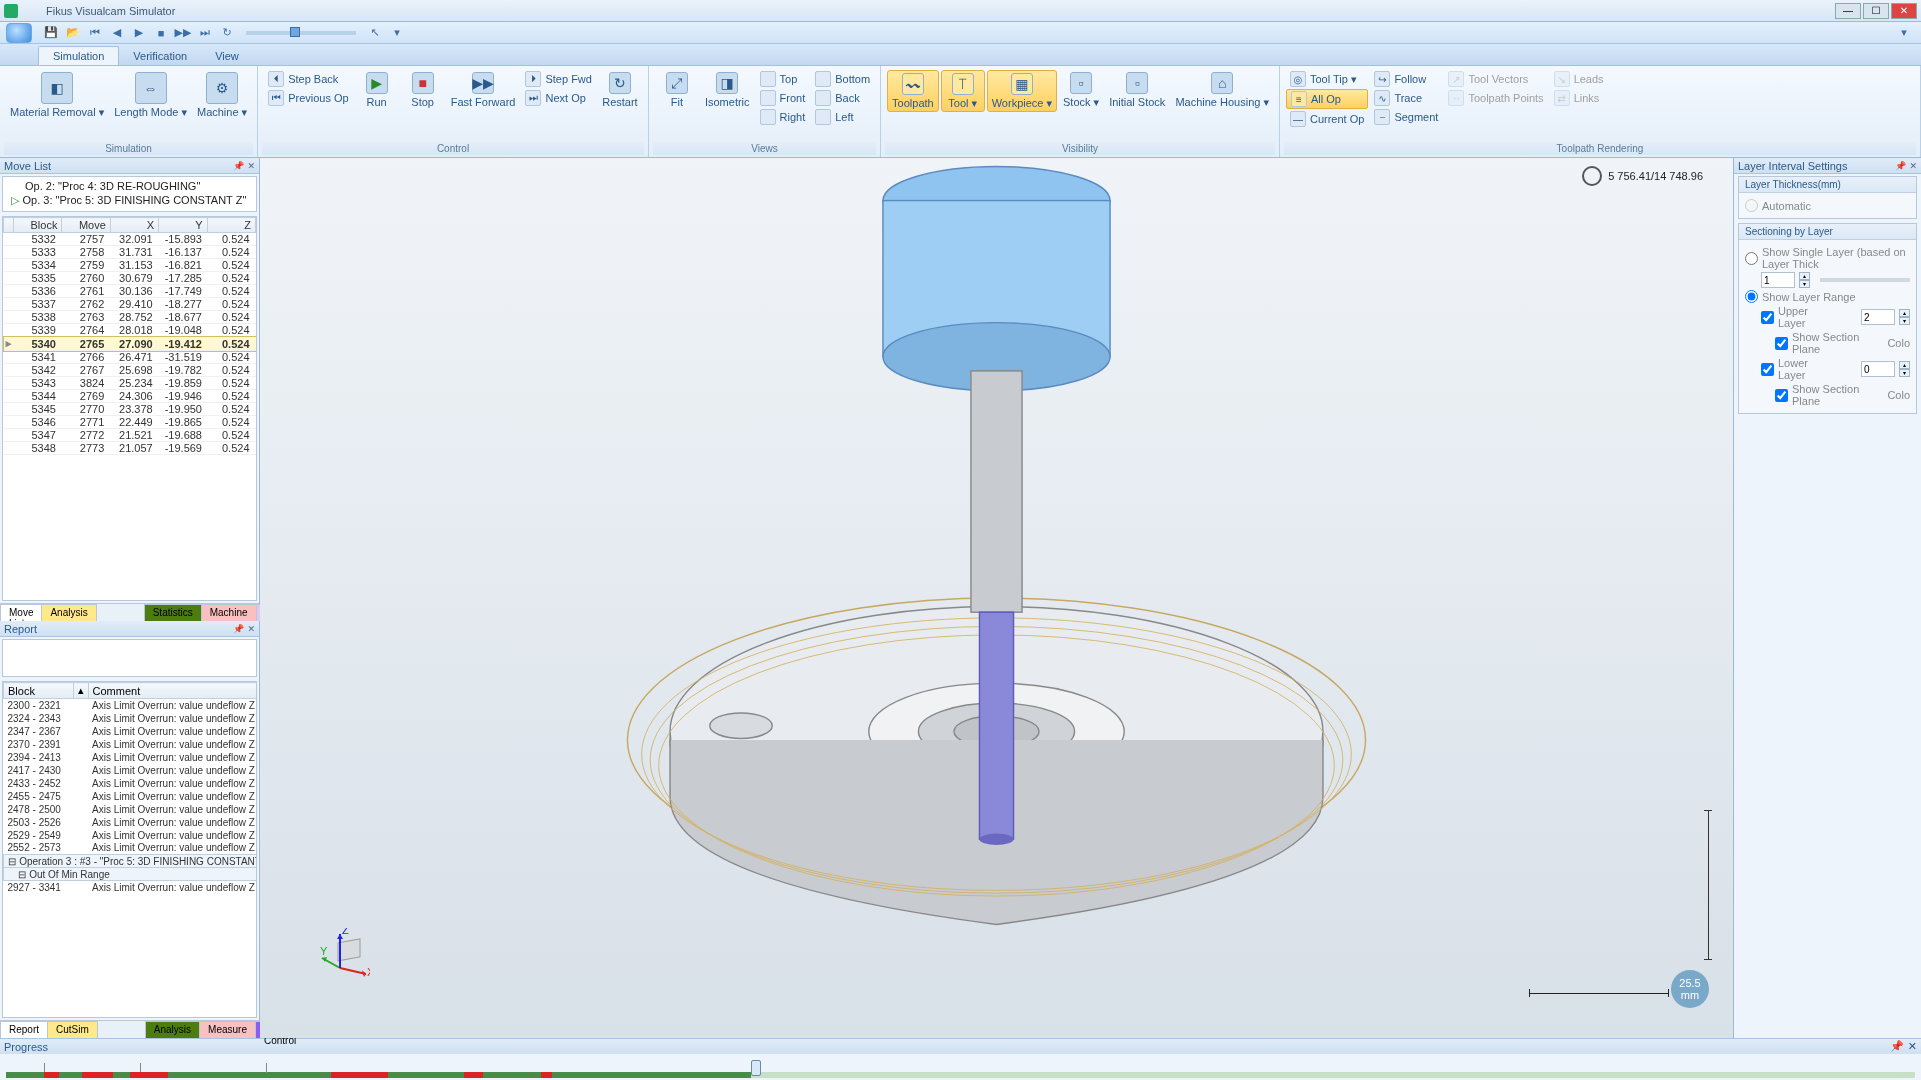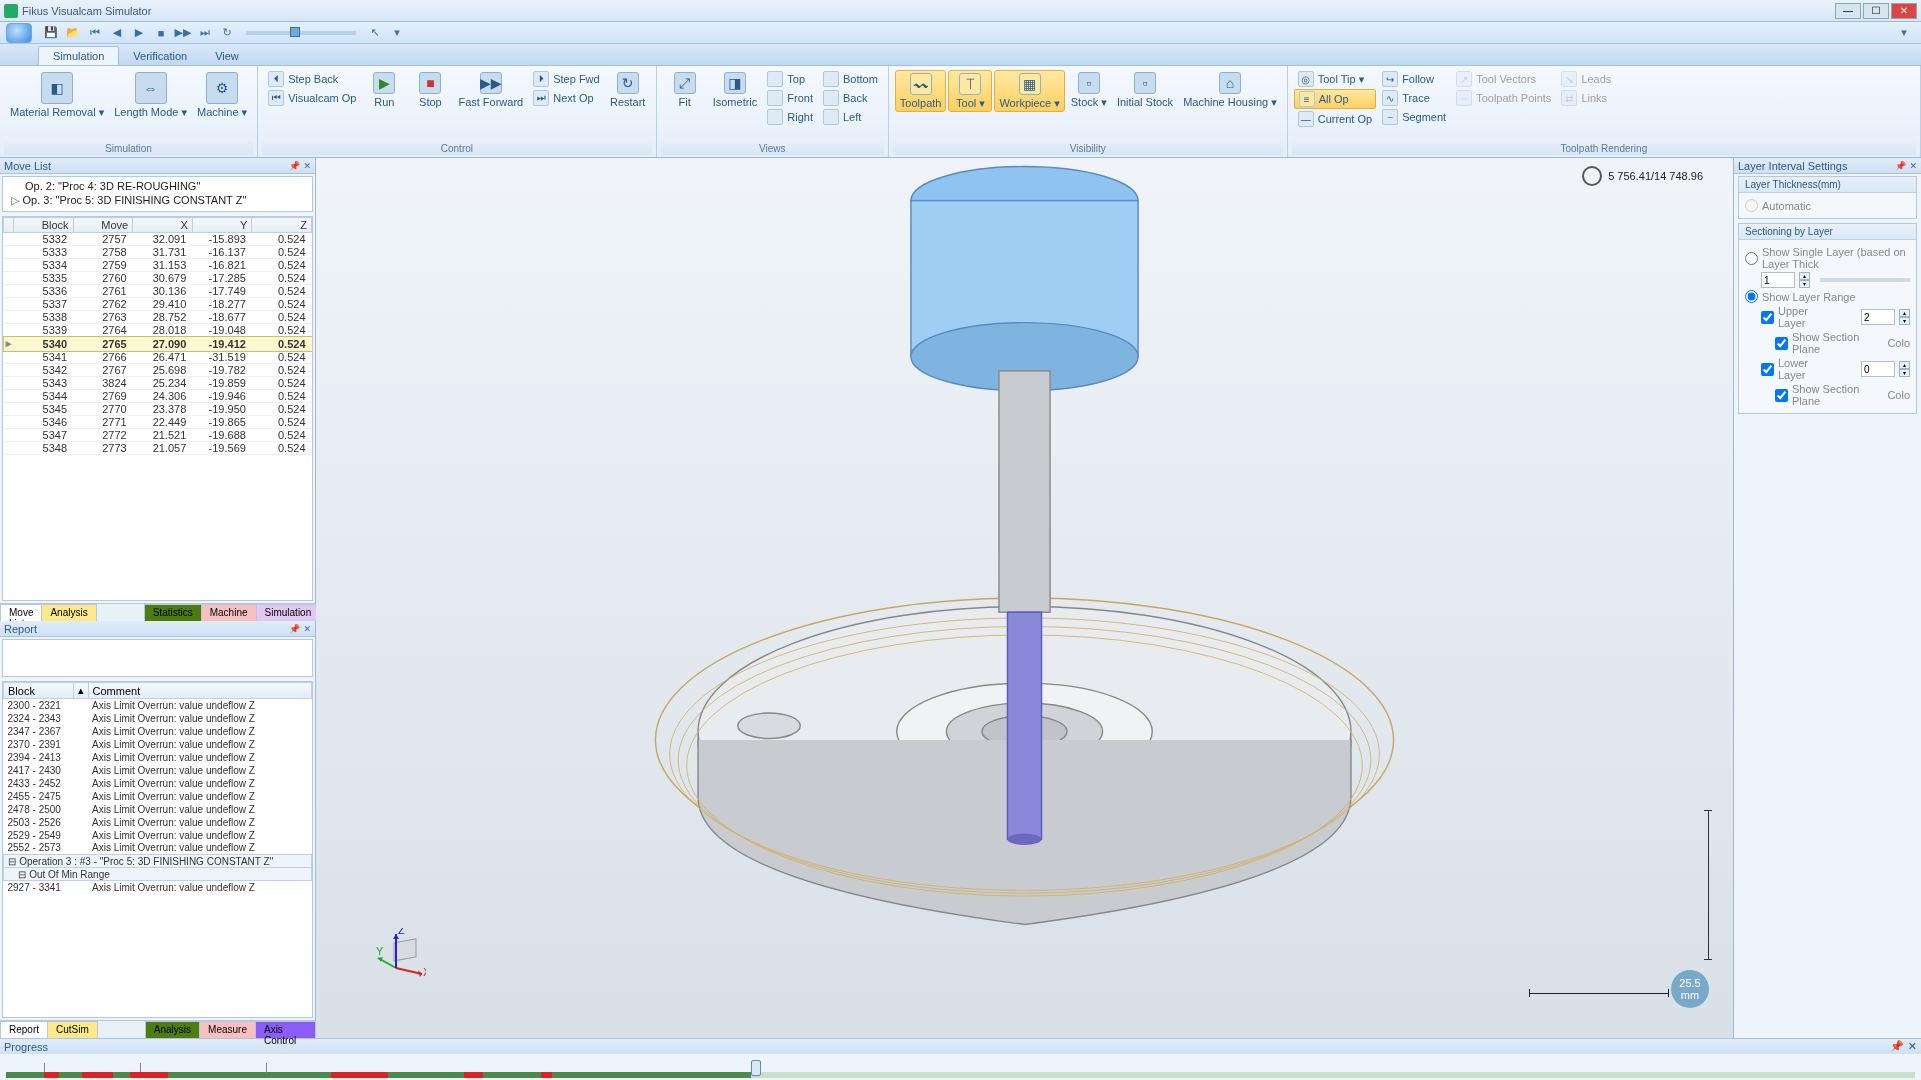--- a/index.html
+++ b/index.html
@@ -6,7 +6,7 @@
 body { background: #d4e6f7; width: 1921px; height: 1080px; overflow: hidden; }
 
 
-.titlebar { height: 22px; background: linear-gradient(#eaf2fb,#d8e6f5); display:flex; align-items:center; padding:9px 4px; border-bottom:1px solid #9db8d8; }
+.titlebar { height: 22px; background: linear-gradient(#eaf2fb,#d8e6f5); display:flex; align-items:center; padding:9px 4px; border-bottom:1px solid #9db8d8;gap:24px; }
 .titlebar .icon { width:14px; height:14px; background:#2a6; border-radius:2px; margin-right:4px; }
 .titlebar .title { color:#3a5a7a; font-weight:normal; }
 .titlebar .winbtns { margin-left:auto; display:flex; }

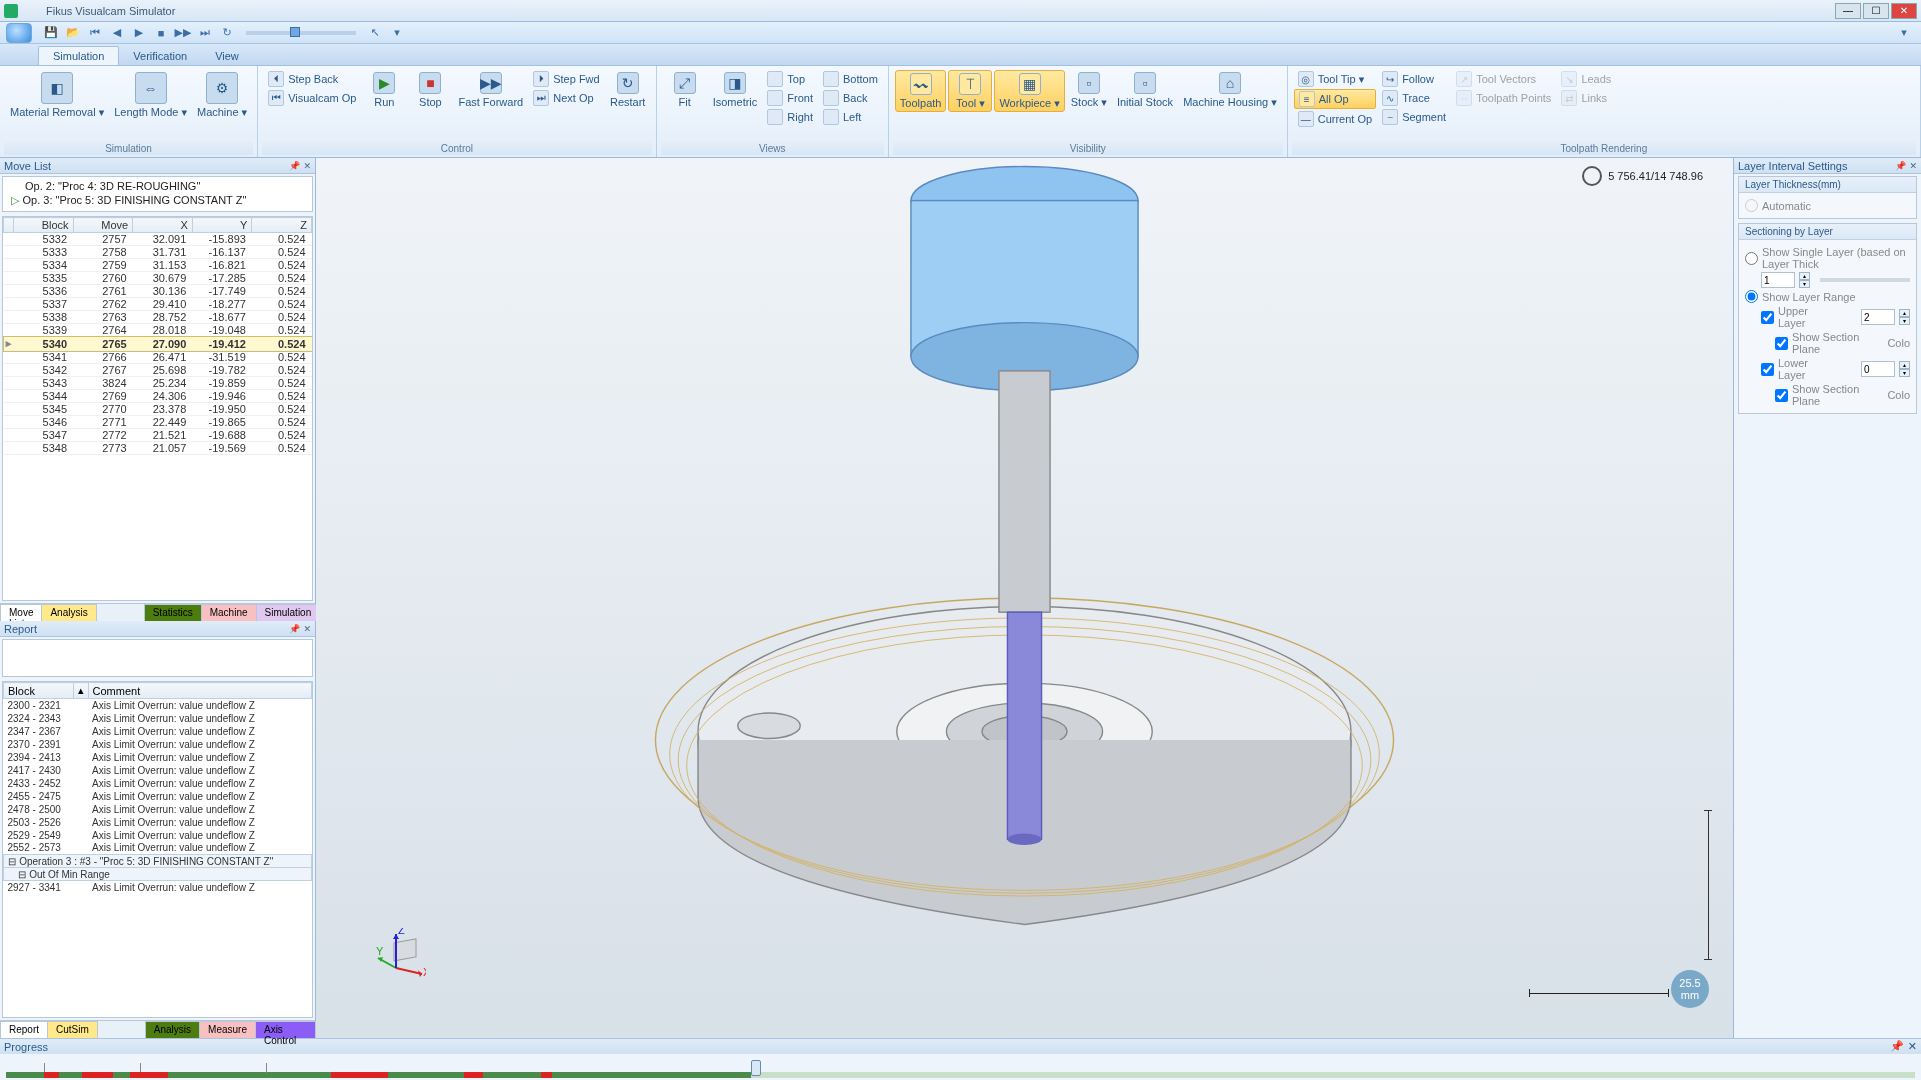--- a/index.html
+++ b/index.html
@@ -182,7 +182,7 @@
           </div>
         <div class="rbtn-h">
             <div class="ico">⏮</div>
-            <span>Visualcam Op</span>
+            <span>Previous Op</span>
           </div>
       </div>
       <div class="rbtn-v">

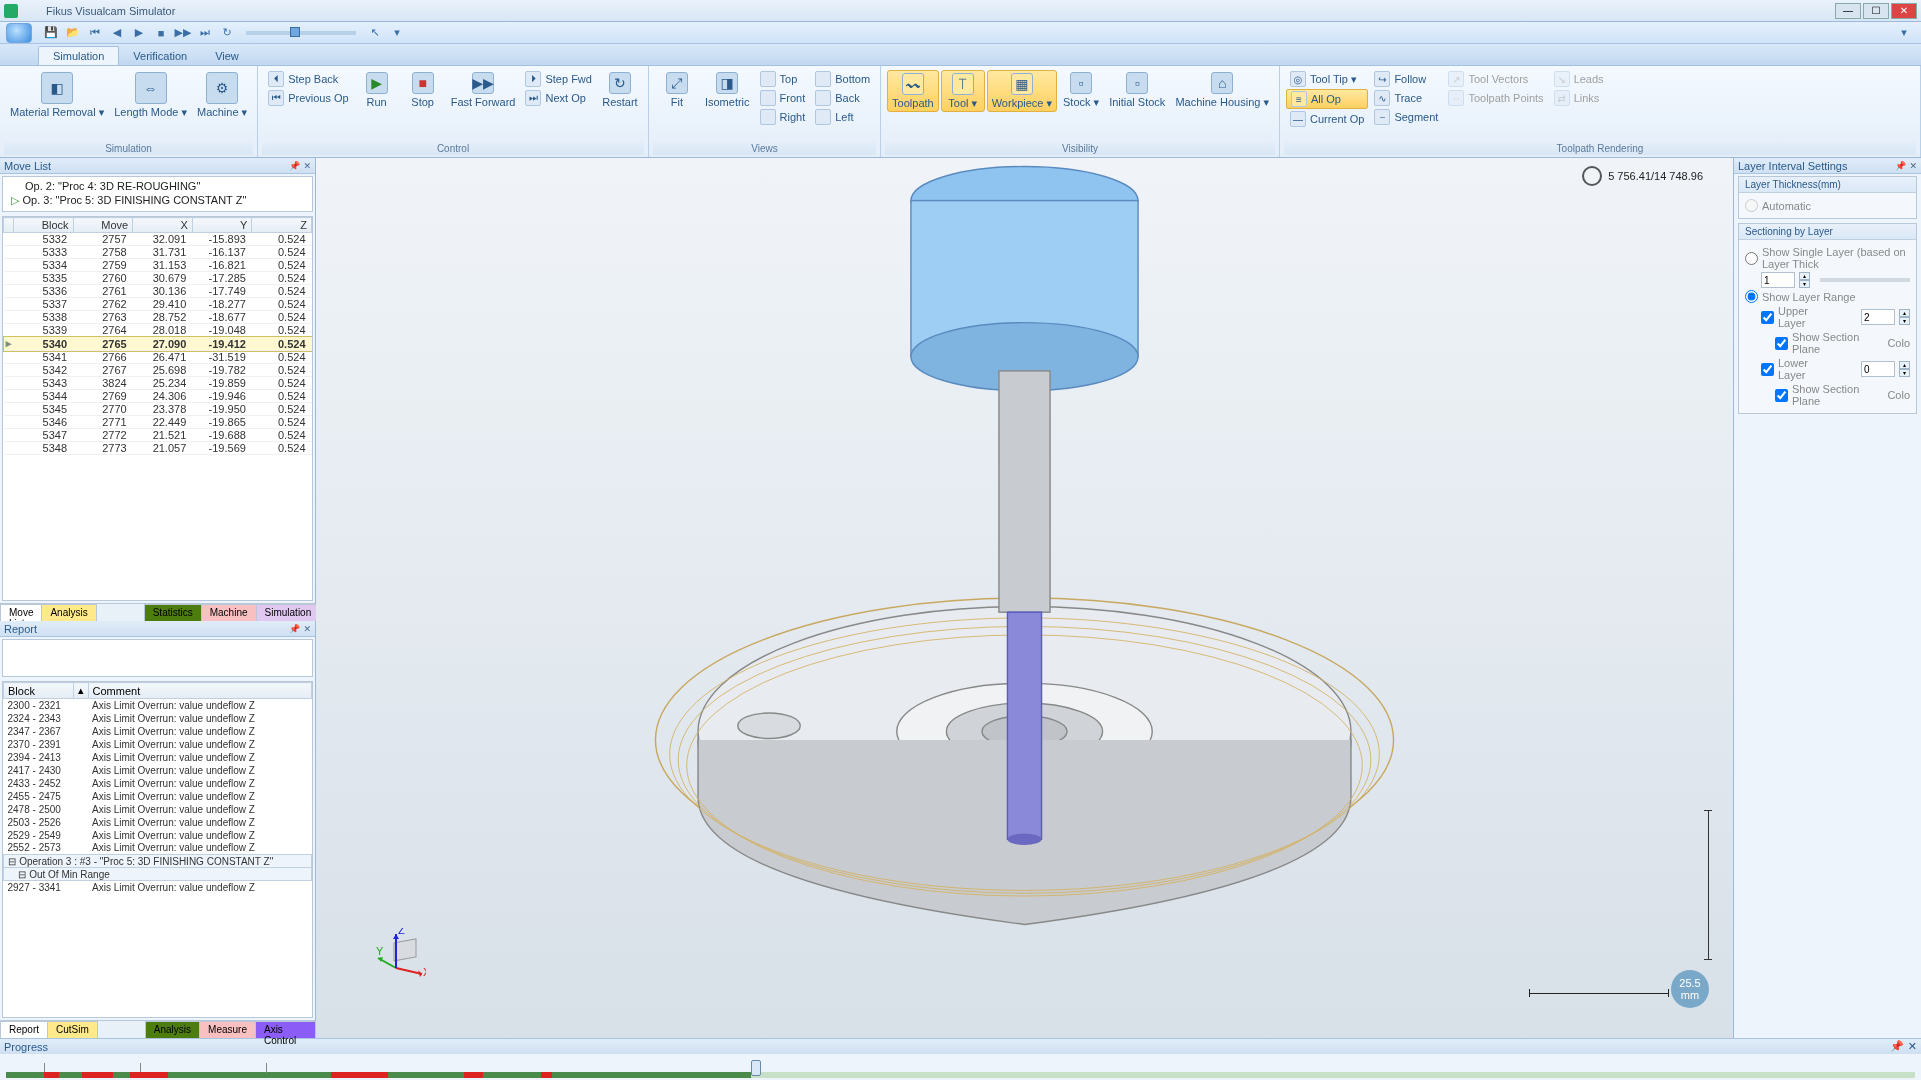--- a/index.html
+++ b/index.html
@@ -44,7 +44,7 @@
 
 
 .main { display:flex; height:calc(1080px - 18px - 22px - 22px - 92px - 16px - 30px); }
-.left { width:316px; background:#eef4fb; display:flex; flex-direction:column; border-right:1px solid #9db8d8; }
+.left { width:260px; background:#eef4fb; display:flex; flex-direction:column; border-right:1px solid #9db8d8; }
 .right { width:188px; background:#eef4fb; border-left:1px solid #9db8d8; display:flex; flex-direction:column; }
 .center { flex:1; background:linear-gradient(#f0f4f8,#d8e0e8); position:relative; }
 

